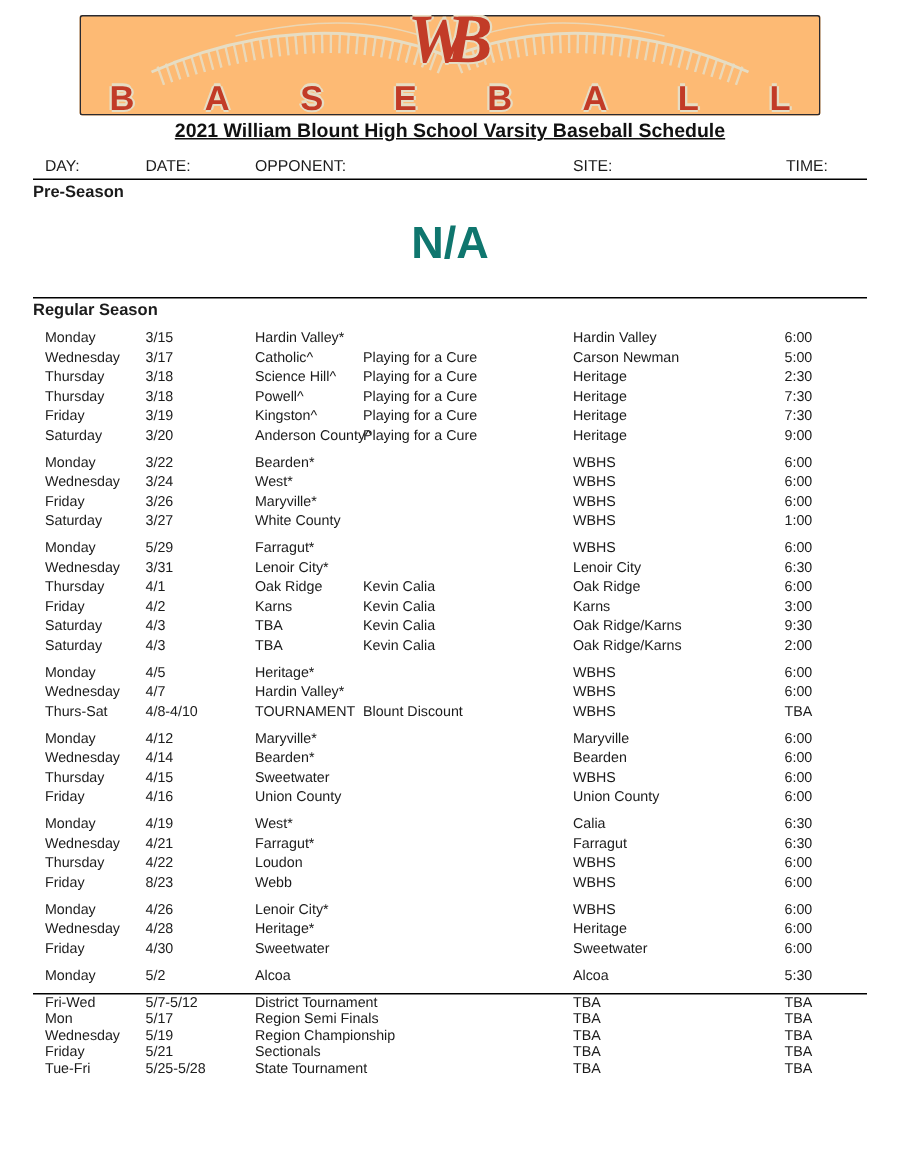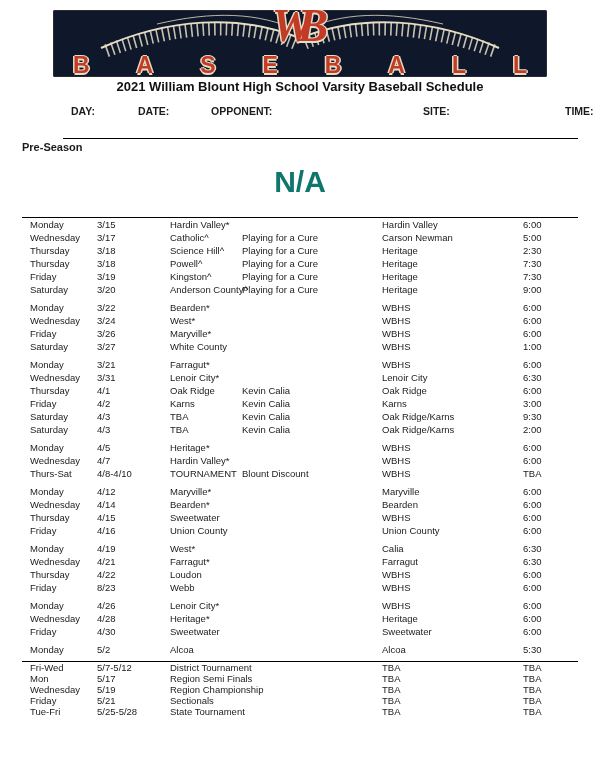--- a/index.html
+++ b/index.html
@@ -11,7 +11,7 @@
   
   .banner{
     position:relative;margin:10px 0 0 53px;width:494px;height:67px;
-    background:#0f172a;overflow:hidden;border-radius:2px;
+    background:#fdba74;overflow:hidden;border-radius:2px;
     box-shadow:0 0 0 1px #2a2a30 inset;
   }
   .banner svg{position:absolute;top:0;left:0;}

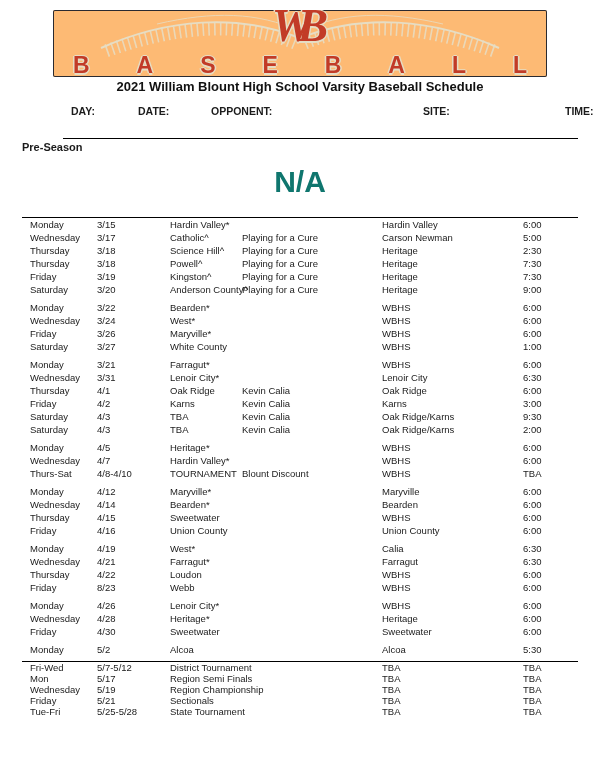--- a/index.html
+++ b/index.html
@@ -32,7 +32,7 @@
   }
   
   .rev-date{text-align:right;margin:2px 52px 0 0;font-size:8.5px;font-weight:bold;}
-  .title{margin:2px 0 0 0;text-align:center;font-size:13px;font-weight:bold;color:#111;}
+  .title{margin:2px 0 0 0;text-align:center;font-size:13px;font-weight:bold;color:#111;text-decoration:underline;}
   .content{margin:0 22px;}
   .col-header{
     display:grid;grid-template-columns:67px 73px 212px 142px 54px;

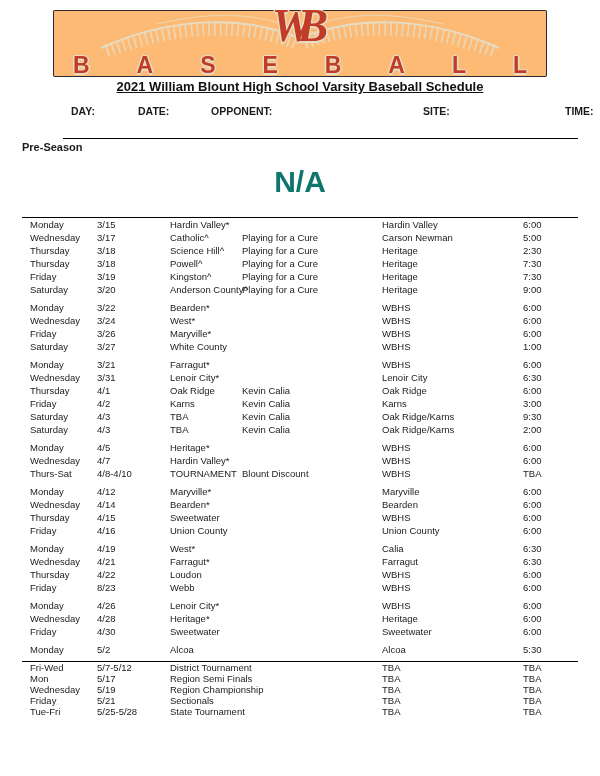--- a/index.html
+++ b/index.html
@@ -36,9 +36,9 @@
   .content{margin:0 22px;}
   .col-header{
     display:grid;grid-template-columns:67px 73px 212px 142px 54px;
-    padding:0 0 21px 8px;margin-top:11px;
+    padding:0 0 2px 8px;margin-top:11px;
     border-bottom:1.5px solid #000;
-    font-size:10.5px;font-weight:bold;margin-left:41px;
+    font-size:10.5px;font-weight:normal;
   }
   
   .rule{border-top:1.5px solid #000;margin-top:4px;}

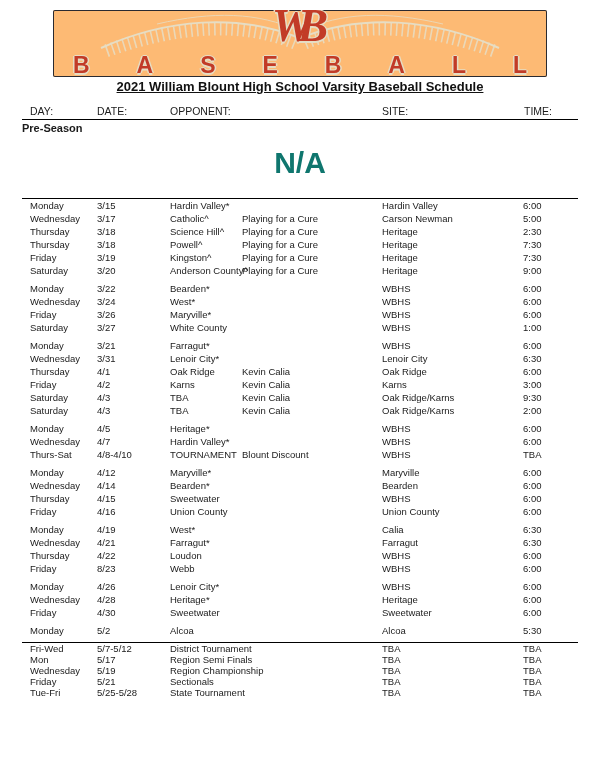--- a/index.html
+++ b/index.html
@@ -103,6 +103,7 @@
         </div>
         <div class="section">
           <div class="rule"></div>
+          <div class="section-label">Regular Season</div>
           <div class="group">
             <div class="row">
               <div class="cell cell-day">Monday</div>

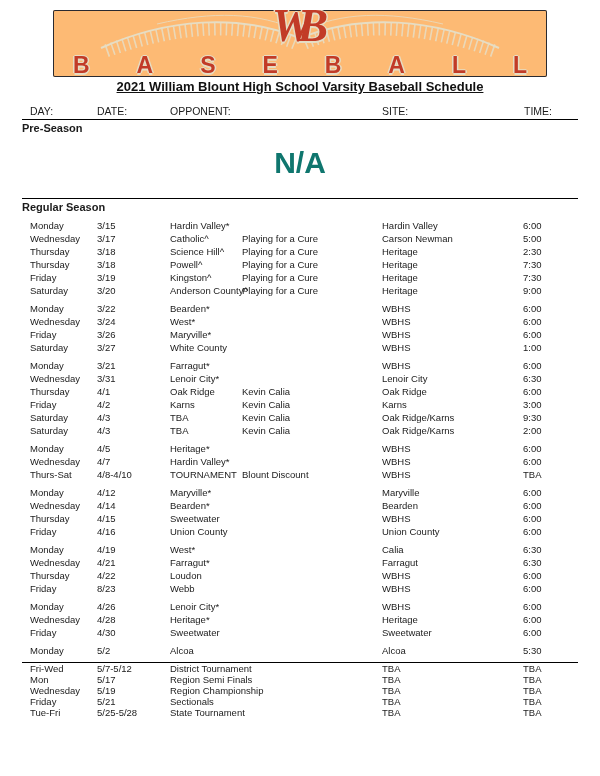--- a/index.html
+++ b/index.html
@@ -191,7 +191,7 @@
           <div class="group">
             <div class="row">
               <div class="cell cell-day">Monday</div>
-              <div class="cell cell-date">3/21</div>
+              <div class="cell cell-date">5/29</div>
               <div class="cell cell-opponent">Farragut*</div>
               <div class="cell cell-note"></div>
               <div class="cell cell-site">WBHS</div>

